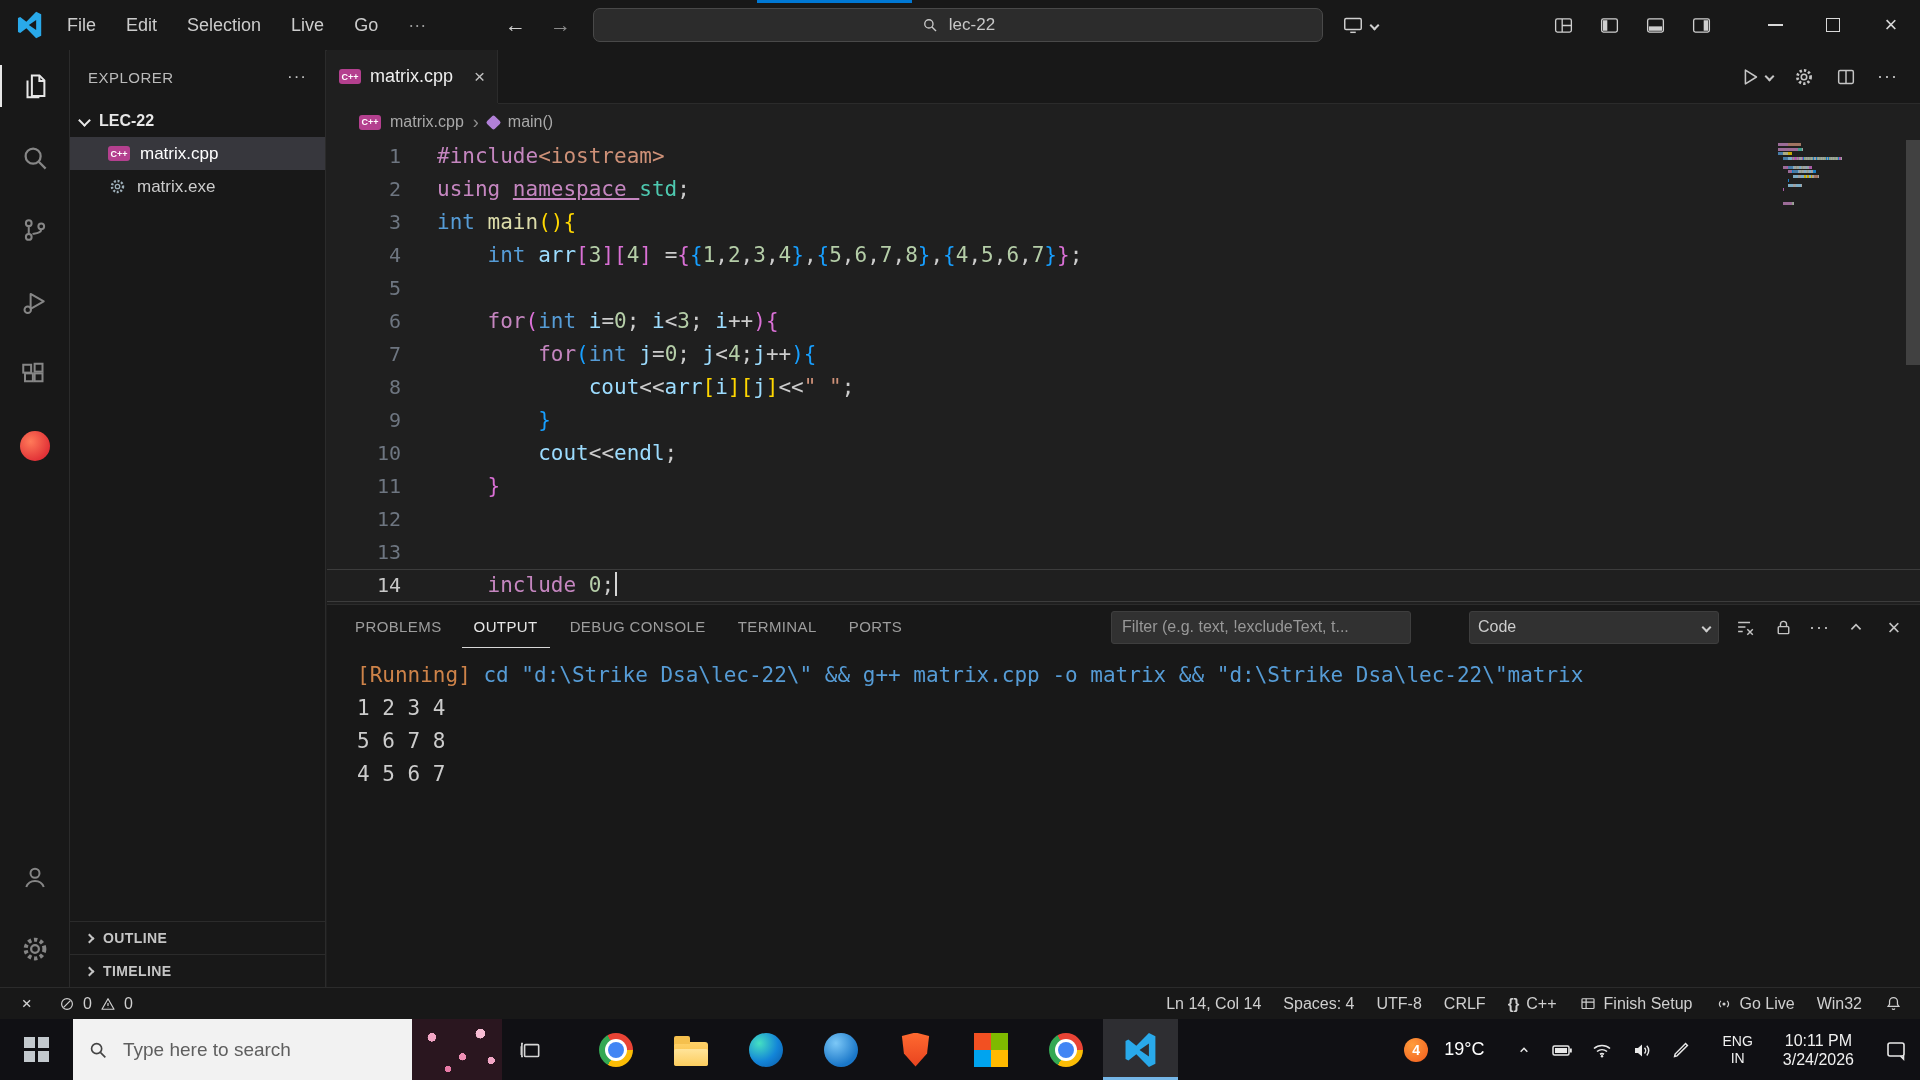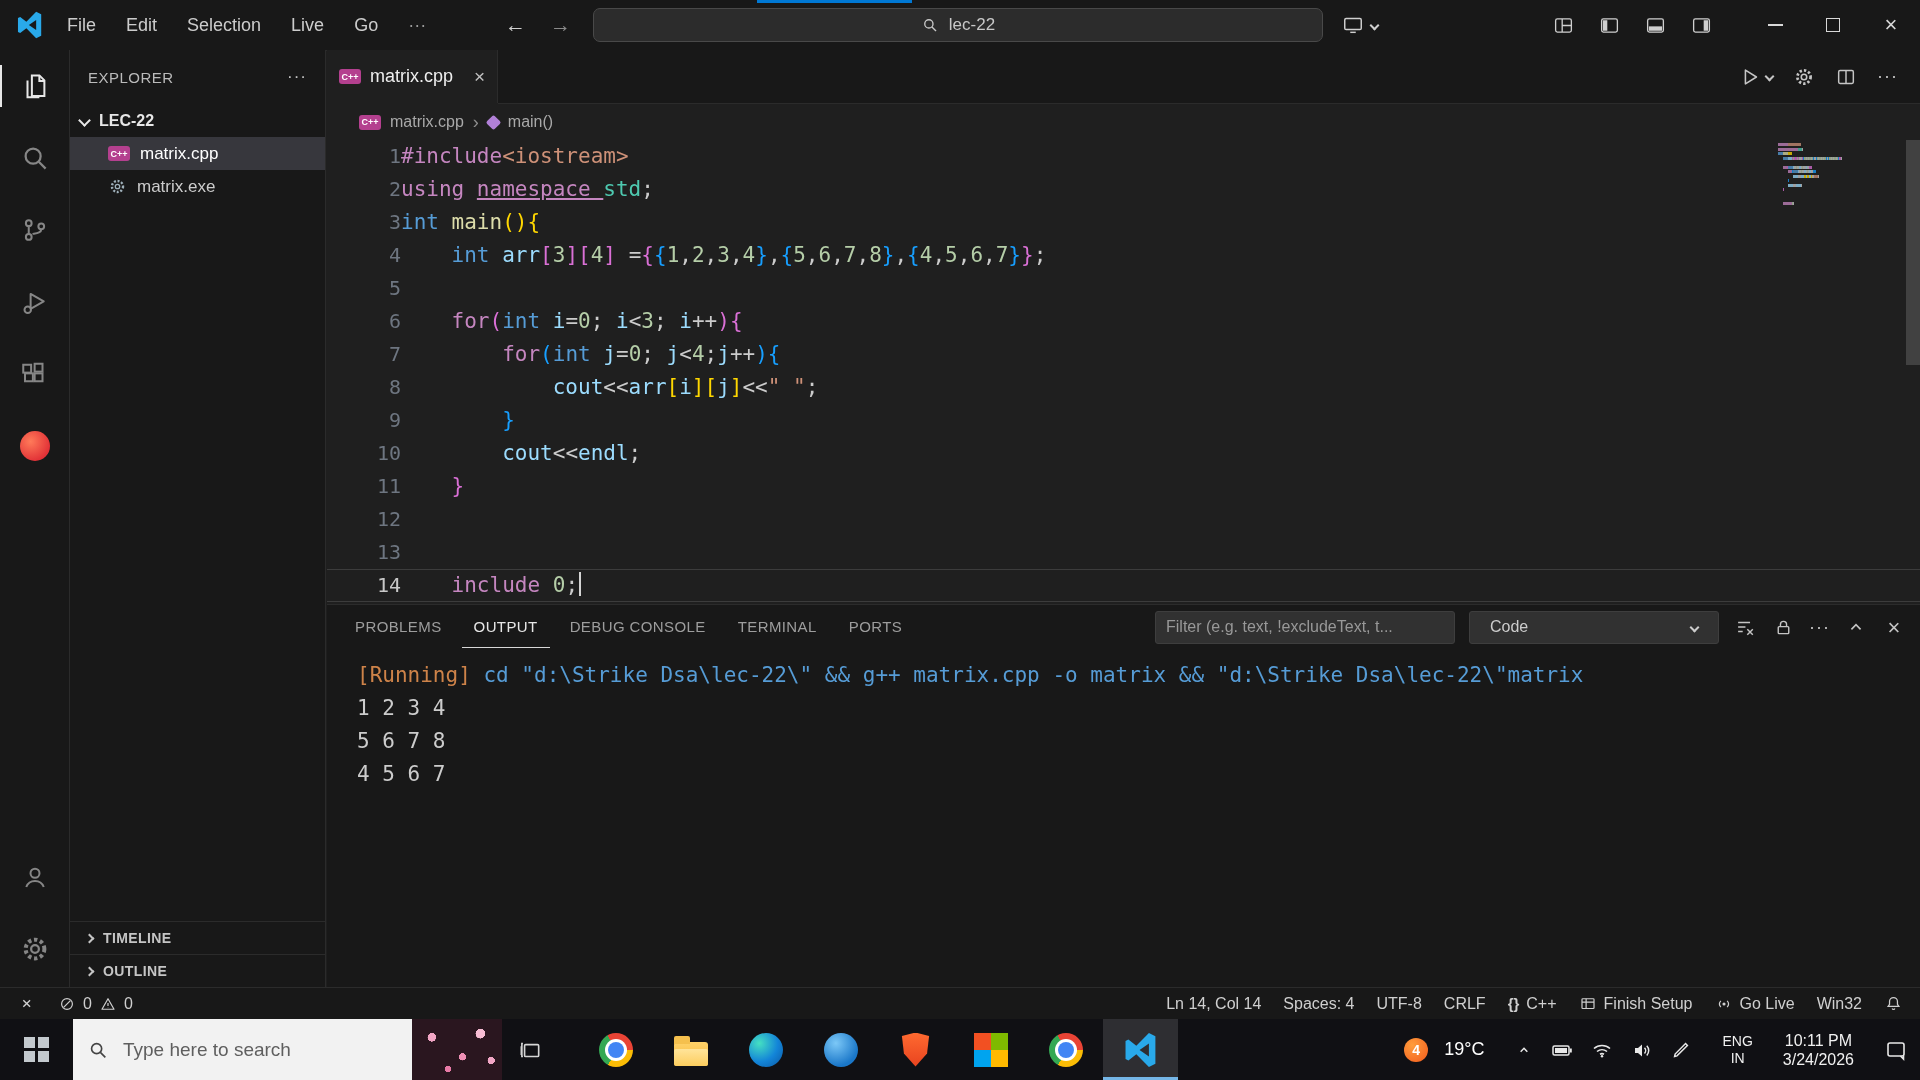--- a/index.html
+++ b/index.html
@@ -66,7 +66,7 @@
   .cline.current{box-shadow:inset 0 1px 0 #3c3c3c,inset 0 -1px 0 #3c3c3c;}
   .lnum{width:74px;flex:none;text-align:right;color:#6e7681;font-size:20px;}
   .cline.current .lnum{color:#c8c8c8;}
-  .ltext{white-space:pre;}
+  .ltext{margin-left:36px;white-space:pre;}
   .caret{display:inline-block;width:2px;height:24px;background:#d4d4d4;vertical-align:-4px;margin-left:1px;}
   .minimap{position:absolute;top:3px;right:22px;width:120px;}
   .mm-line{height:3px;margin-bottom:1.5px;display:flex;}

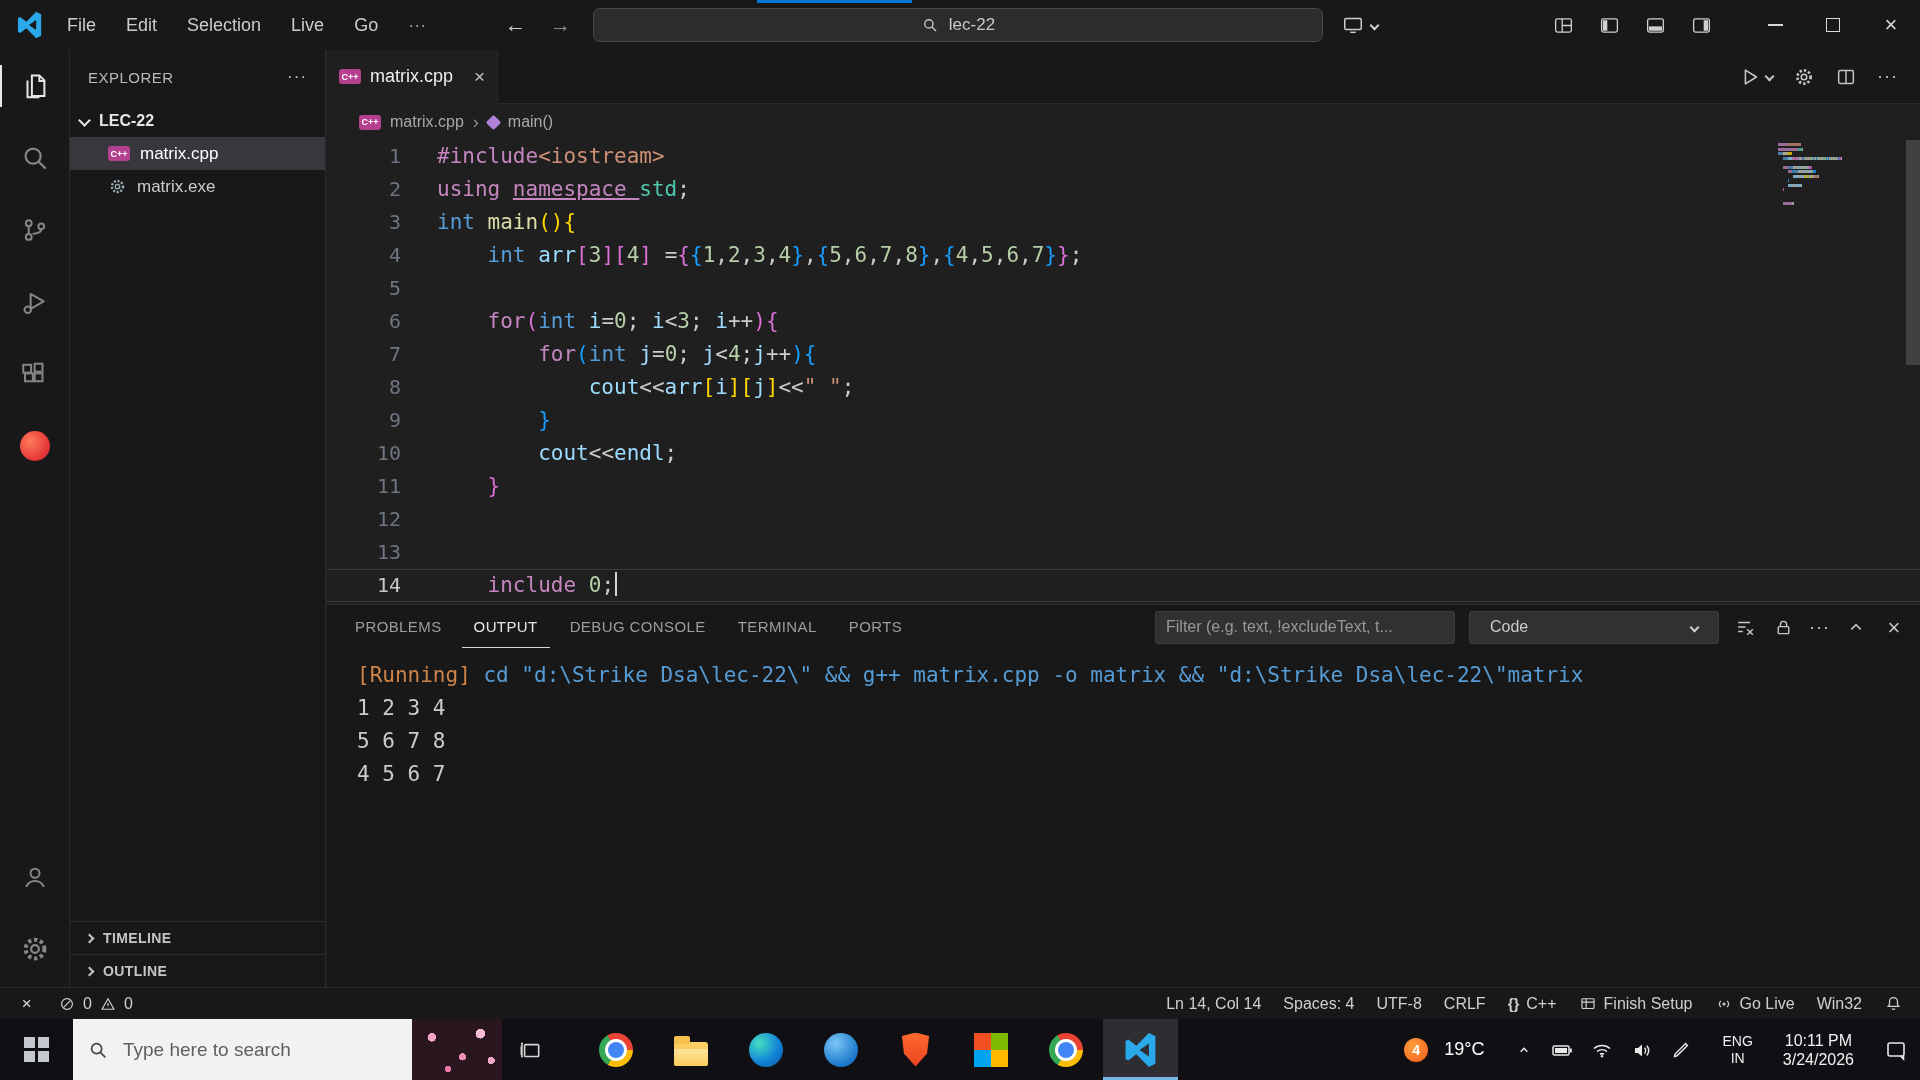--- a/index.html
+++ b/index.html
@@ -83,7 +83,7 @@
   .panel-right{margin-left:auto;display:flex;align-items:center;gap:14px;color:#c5c5c5;}
   .filter-input{width:300px;height:33px;box-sizing:border-box;background:#313131;border:1px solid #3e3e3e;border-radius:3px;color:#cccccc;font-size:16px;padding:0 10px;outline:none;font-family:inherit;}
   .filter-input::placeholder{color:#989898;}
-  .channel-select{width:250px;height:33px;box-sizing:border-box;background:#313131;border:1px solid #3e3e3e;border-radius:3px;display:flex;align-items:center;padding:0 20px;font-size:16px;color:#cccccc;}
+  .channel-select{width:250px;height:33px;box-sizing:border-box;background:#313131;border:1px solid #3e3e3e;border-radius:3px;display:flex;align-items:center;padding:0 8px;font-size:16px;color:#cccccc;margin-left:44px;}
   .channel-select .chev{margin-left:auto;}
   .p-ic{display:grid;place-items:center;width:24px;height:24px;}
   .panel-body{padding:10px 0 0 30px;font-family:"DejaVu Sans Mono","Liberation Mono",monospace;font-size:21px;line-height:33px;}

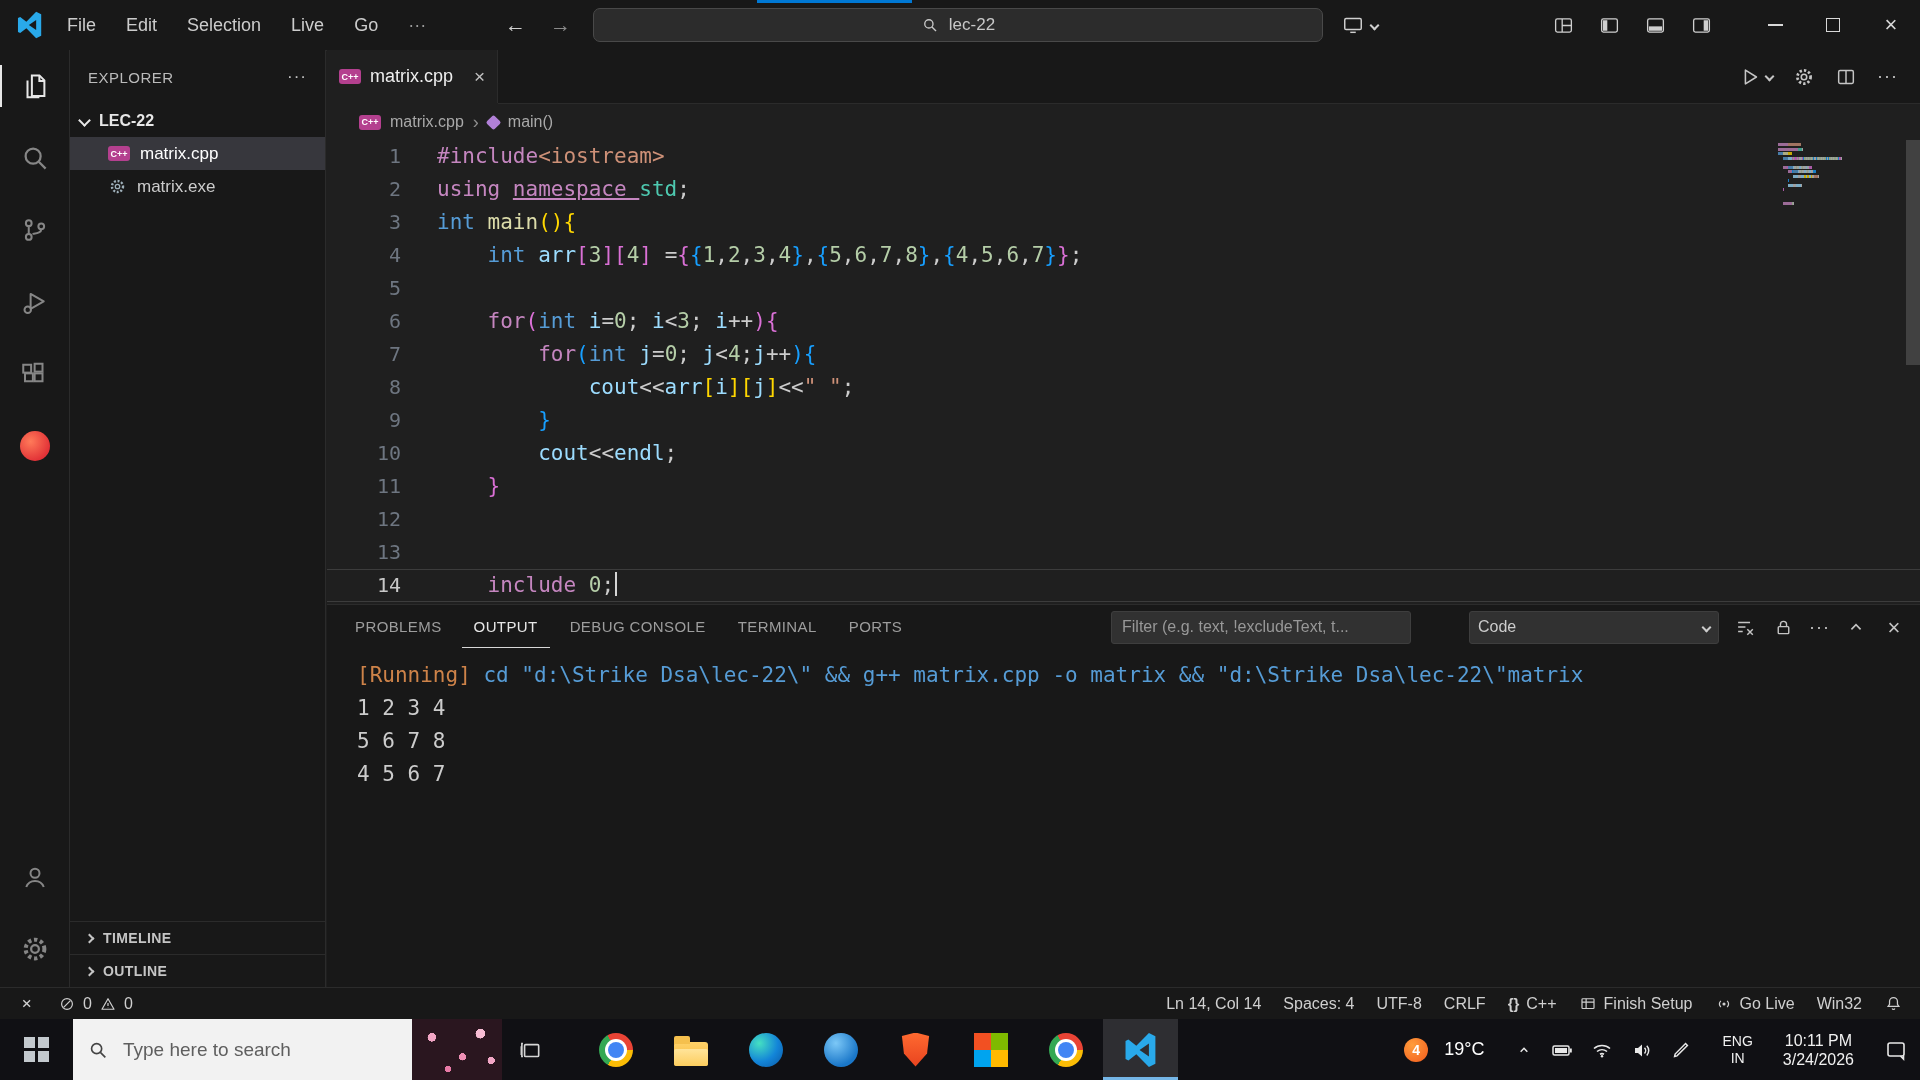--- a/index.html
+++ b/index.html
@@ -309,11 +309,11 @@
     <div class="sb-bottom">
       <div class="sb-sec">
         <span class="chev right sm"></span>
-        <span>TIMELINE</span>
+        <span>OUTLINE</span>
       </div>
       <div class="sb-sec">
         <span class="chev right sm"></span>
-        <span>OUTLINE</span>
+        <span>TIMELINE</span>
       </div>
     </div>
   </div>

